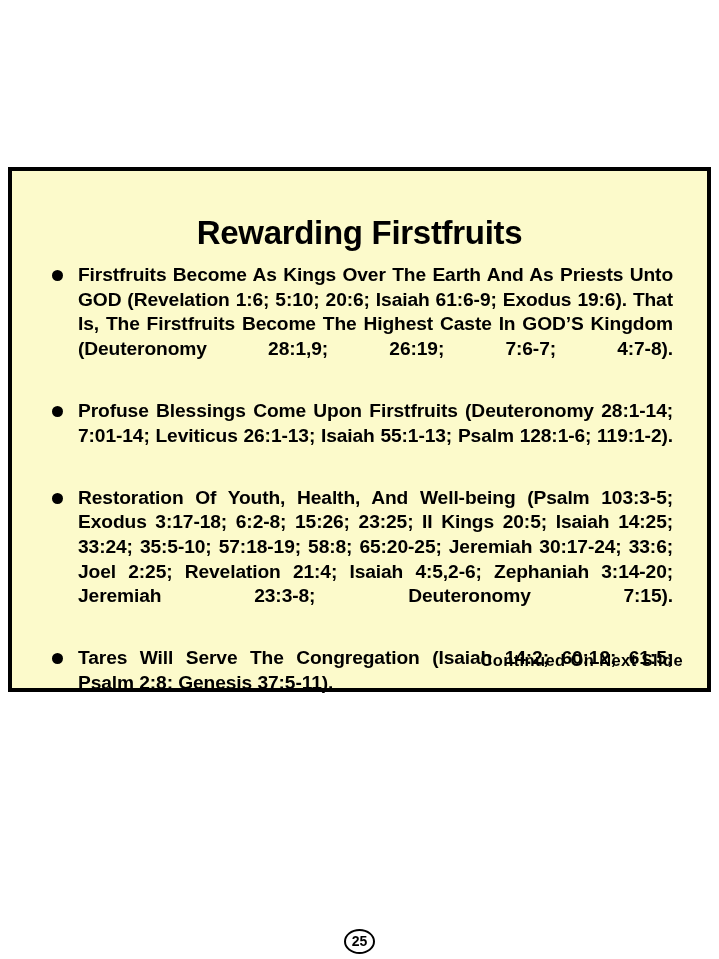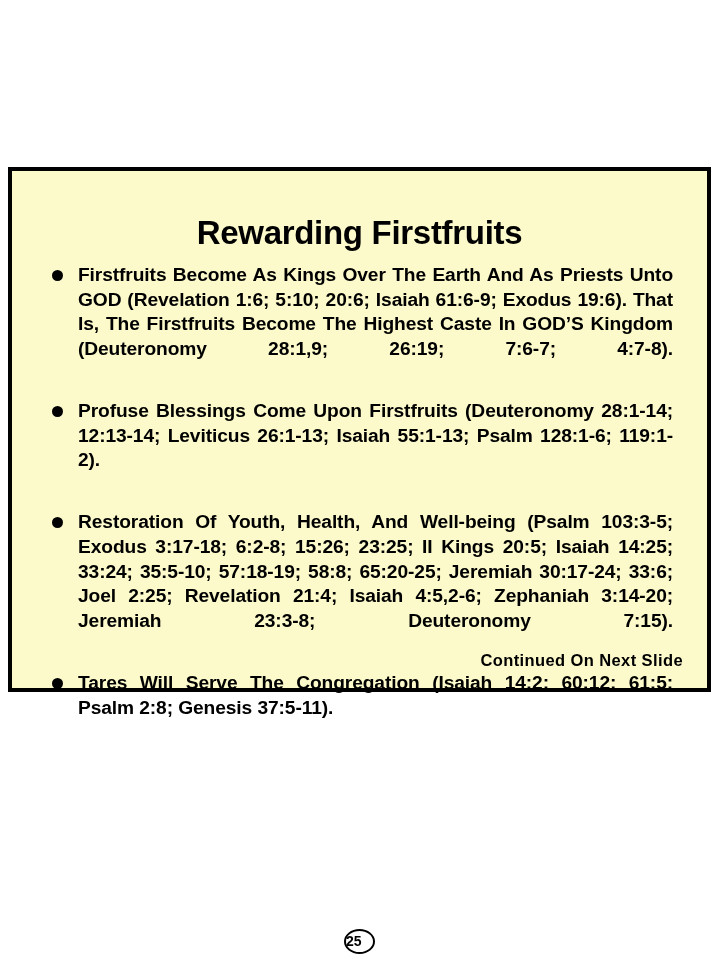--- a/index.html
+++ b/index.html
@@ -124,7 +124,7 @@
 
     <div class="bullet-item">
       <span class="bullet-marker"></span>
-      <div class="bullet-text last-full">Profuse Blessings Come Upon Firstfruits (Deuteronomy 28:1-14; 12:13-14; Leviticus 26:1-13; Isaiah 55:1-13; Psalm 128:1-6; 119:1-2).</div>
+      <div class="bullet-text last-full">Profuse Blessings Come Upon Firstfruits (Deuteronomy 28:1-14; 7:01-14; Leviticus 26:1-13; Isaiah 55:1-13; Psalm 128:1-6; 119:1-2).</div>
     </div>
 
     <div class="bullet-item">

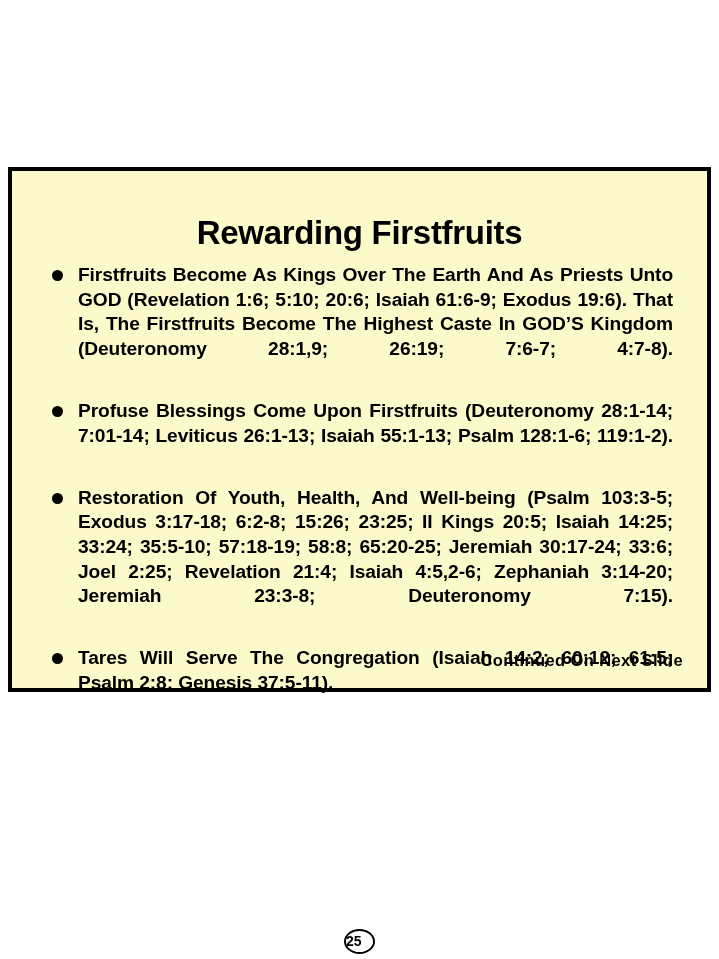--- a/index.html
+++ b/index.html
@@ -104,7 +104,7 @@
     font-size: 14px;
     font-weight: bold;
     color: #000000;
-    text-align: left;
+    text-align: center;
     line-height: 21px;
   }
 </style>

